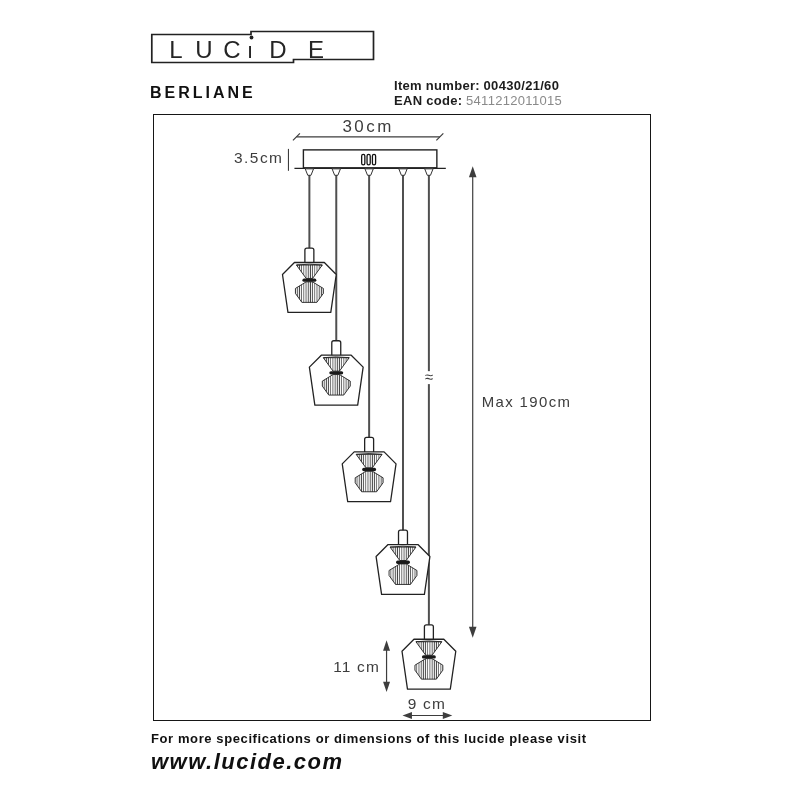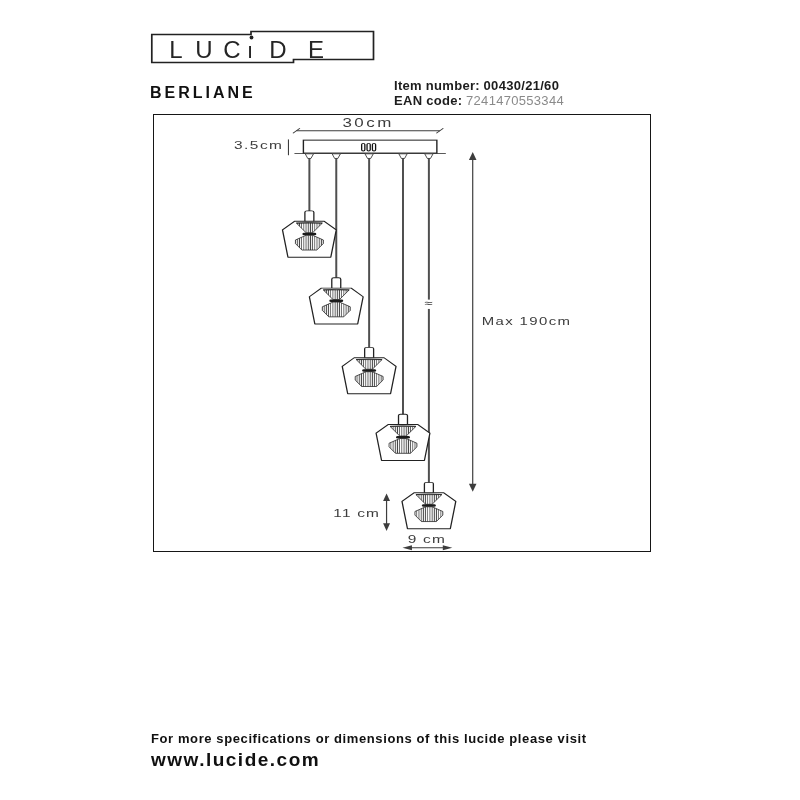--- a/index.html
+++ b/index.html
@@ -68,7 +68,7 @@
     </div>
     <div>
       <span class="lbl">EAN code:</span>
-      <span class="val-muted">7241470553344</span>
+      <span class="val-muted">5411212011015</span>
     </div>
   </div>
 

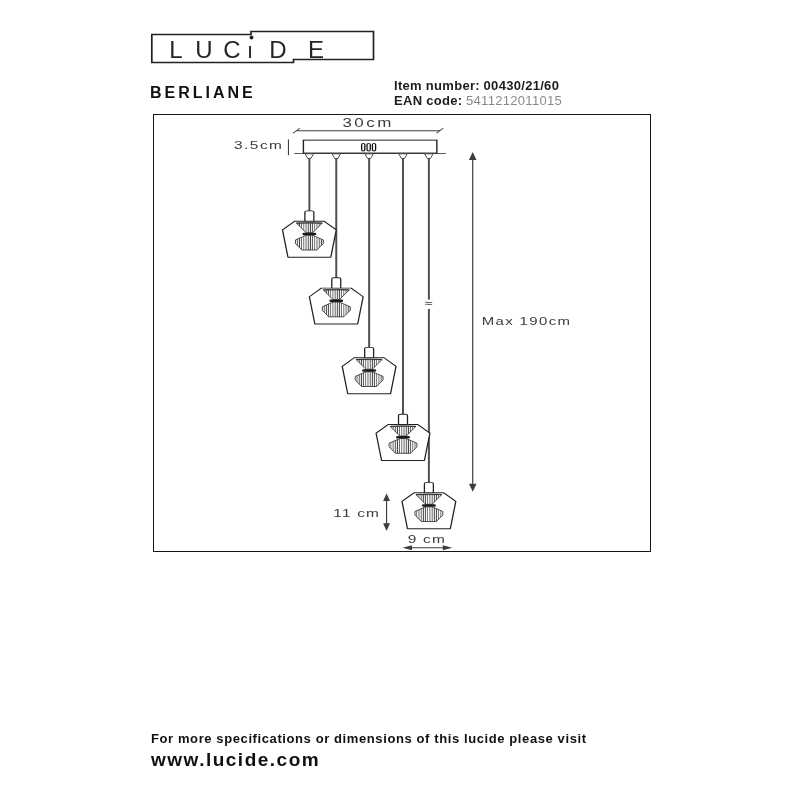--- a/index.html
+++ b/index.html
@@ -30,7 +30,7 @@
   .item-block .val-muted{font-weight:400;color:#8a8a8a;letter-spacing:0.3px;}
 
   .drawing-panel{
-    position:absolute;left:153px;top:114px;width:498px;height:438px;
+    position:absolute;left:153px;top:114px;width:498px;height:607px;
     border:1.5px solid #161616;box-sizing:border-box;background:#fff;
   }
   .drawing-panel svg{display:block;width:100%;height:100%;}

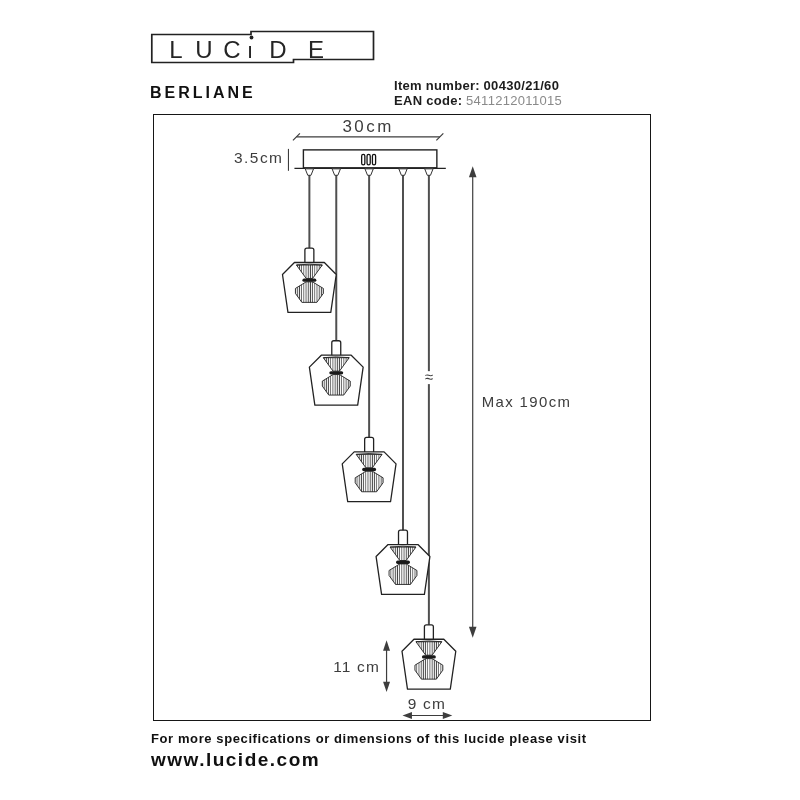--- a/index.html
+++ b/index.html
@@ -39,7 +39,7 @@
 
   .footer{position:absolute;left:151px;top:731px;color:#101010;}
   .footer-line1{font-size:13px;font-weight:700;letter-spacing:0.6px;}
-  .footer-line2{font-size:19px;font-weight:700;letter-spacing:1.5px;margin-top:3px;}
+  .footer-line2{font-size:22px;font-weight:700;letter-spacing:1.5px;margin-top:3px;font-style:italic;}
 </style>
 </head>
 <body>

